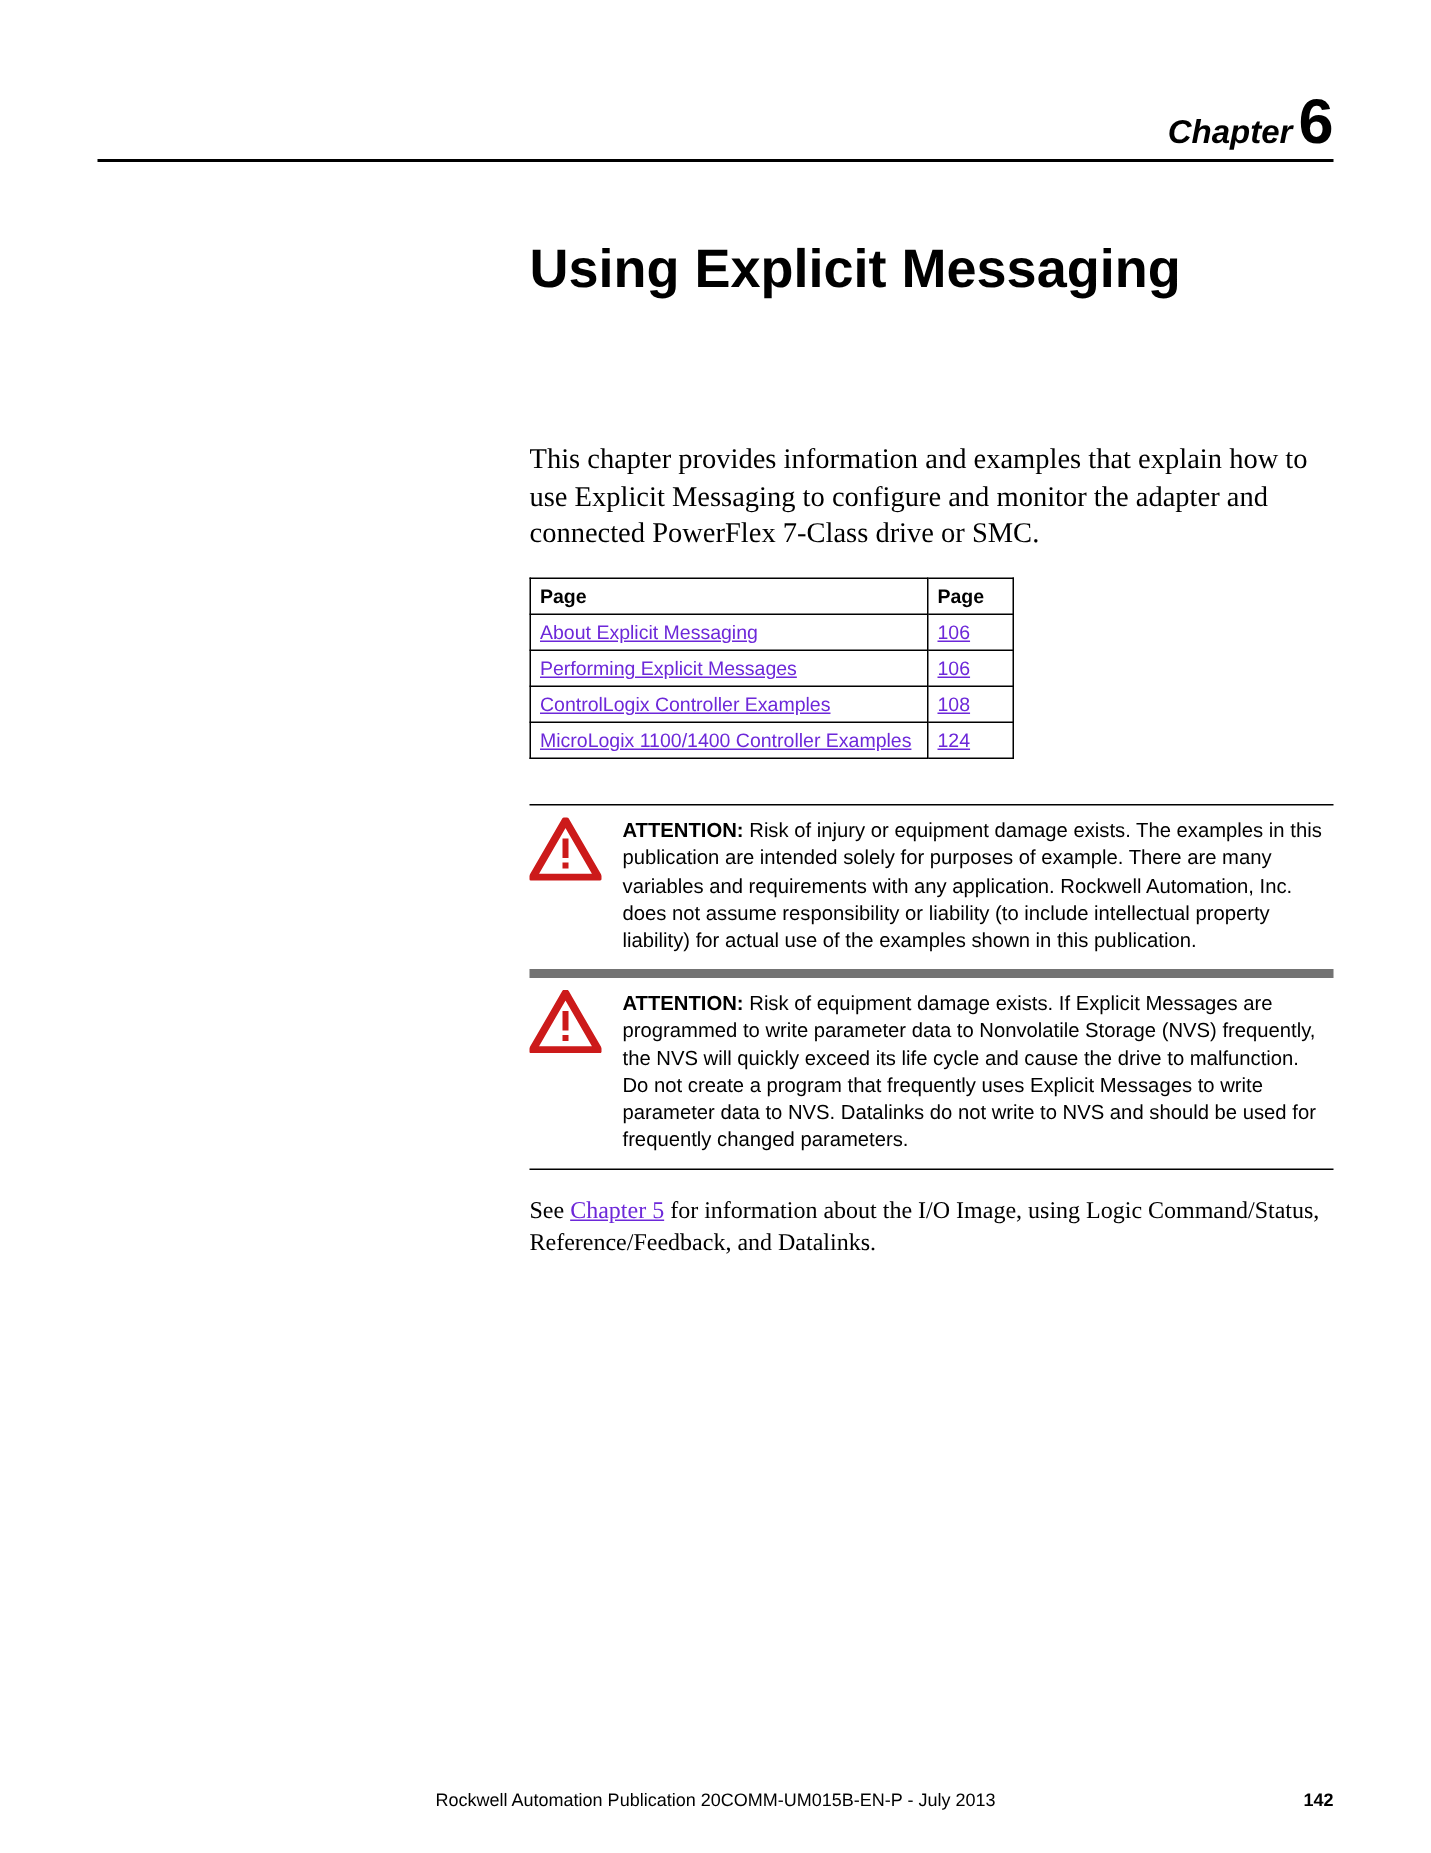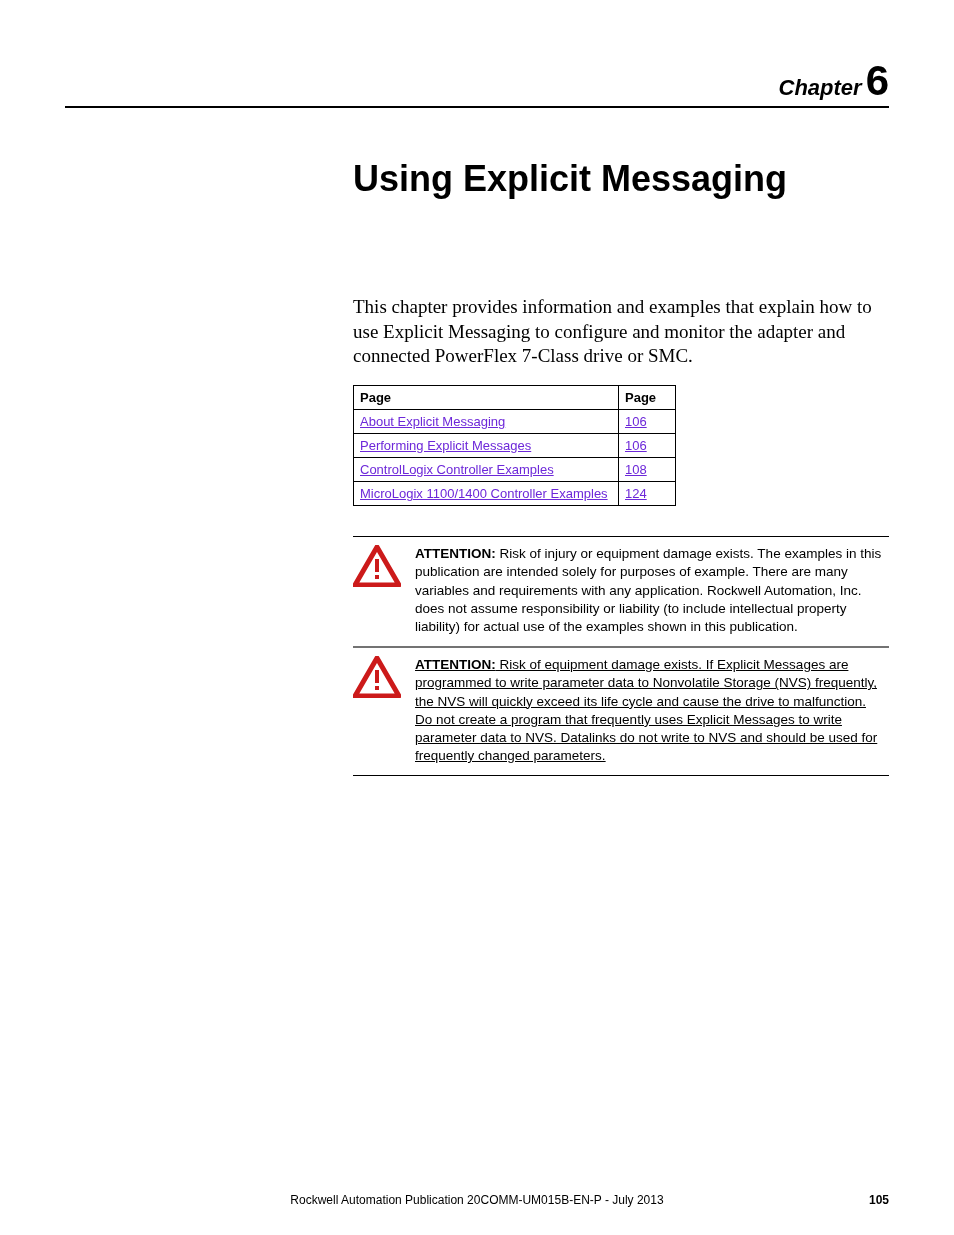--- a/index.html
+++ b/index.html
@@ -183,7 +183,7 @@
           <span class="attn-label">ATTENTION:</span><span> Risk of injury or equipment damage exists. The examples in this publication are intended solely for purposes of example. There are many variables and requirements with any application. Rockwell Automation, Inc. does not assume responsibility or liability (to include intellectual property liability) for actual use of the examples shown in this publication.</span>
         </div>
       </div>
-      <div class="attn-row" style="border-top:2px solid #737373;text-decoration:underline;">
+      <div class="attn-row" style="border-top:6px solid #737373;">
         <div class="attn-icon-cell">
           <svg class="warn-svg" width="48" height="42" viewBox="0 0 48 42">
             <polygon points="24,2 46,40 2,40" fill="none" stroke="#cc1a1a" stroke-width="5" stroke-linejoin="round"></polygon>

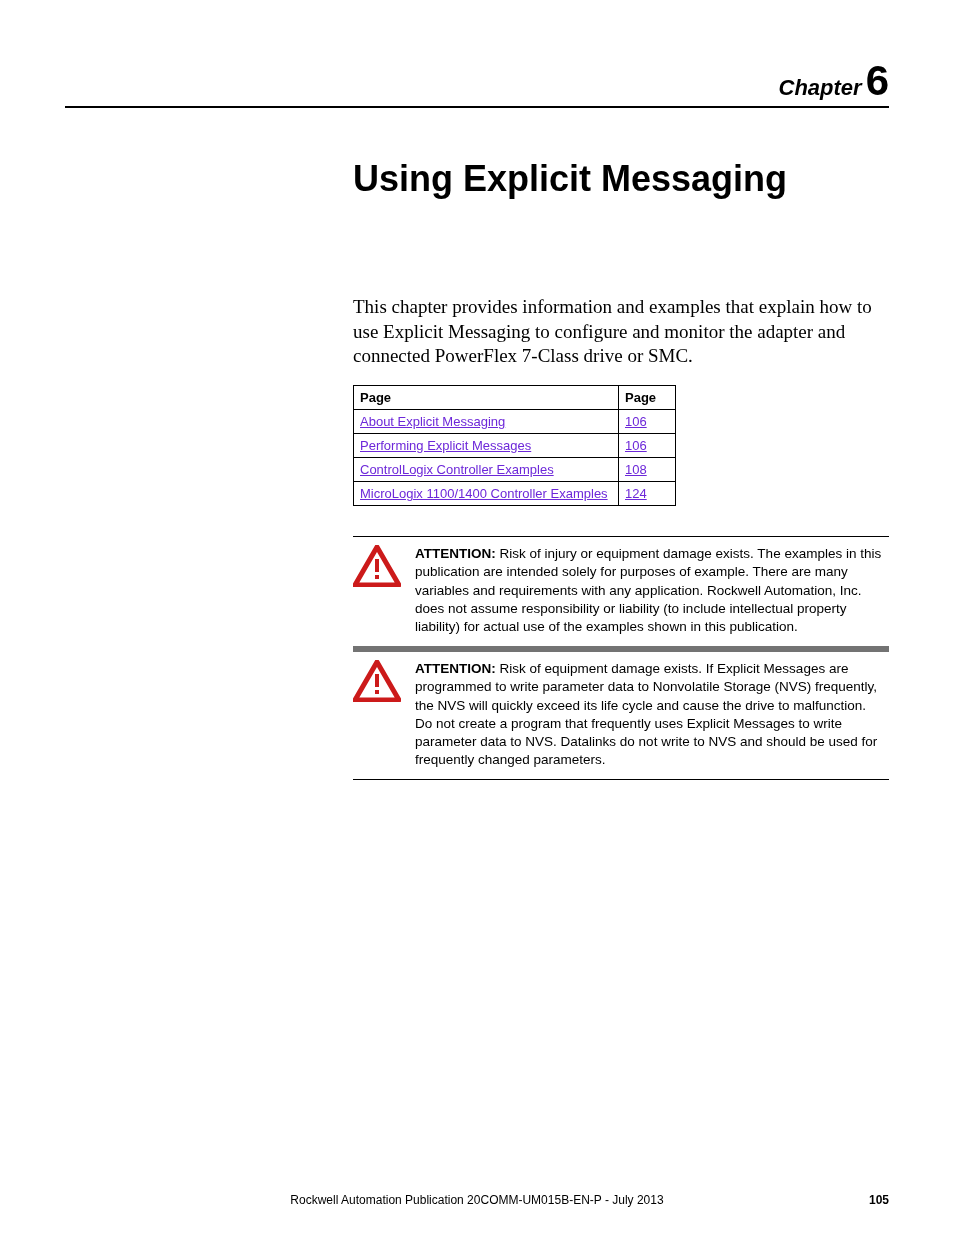--- a/index.html
+++ b/index.html
@@ -197,6 +197,9 @@
       </div>
     </div>
 
+    <p class="see-para">
+      <span>See </span><span class="link">Chapter 5</span><span> for information about the I/O Image, using Logic Command/Status, Reference/Feedback, and Datalinks.</span>
+    </p>
   </div>
 
   <div class="footer">

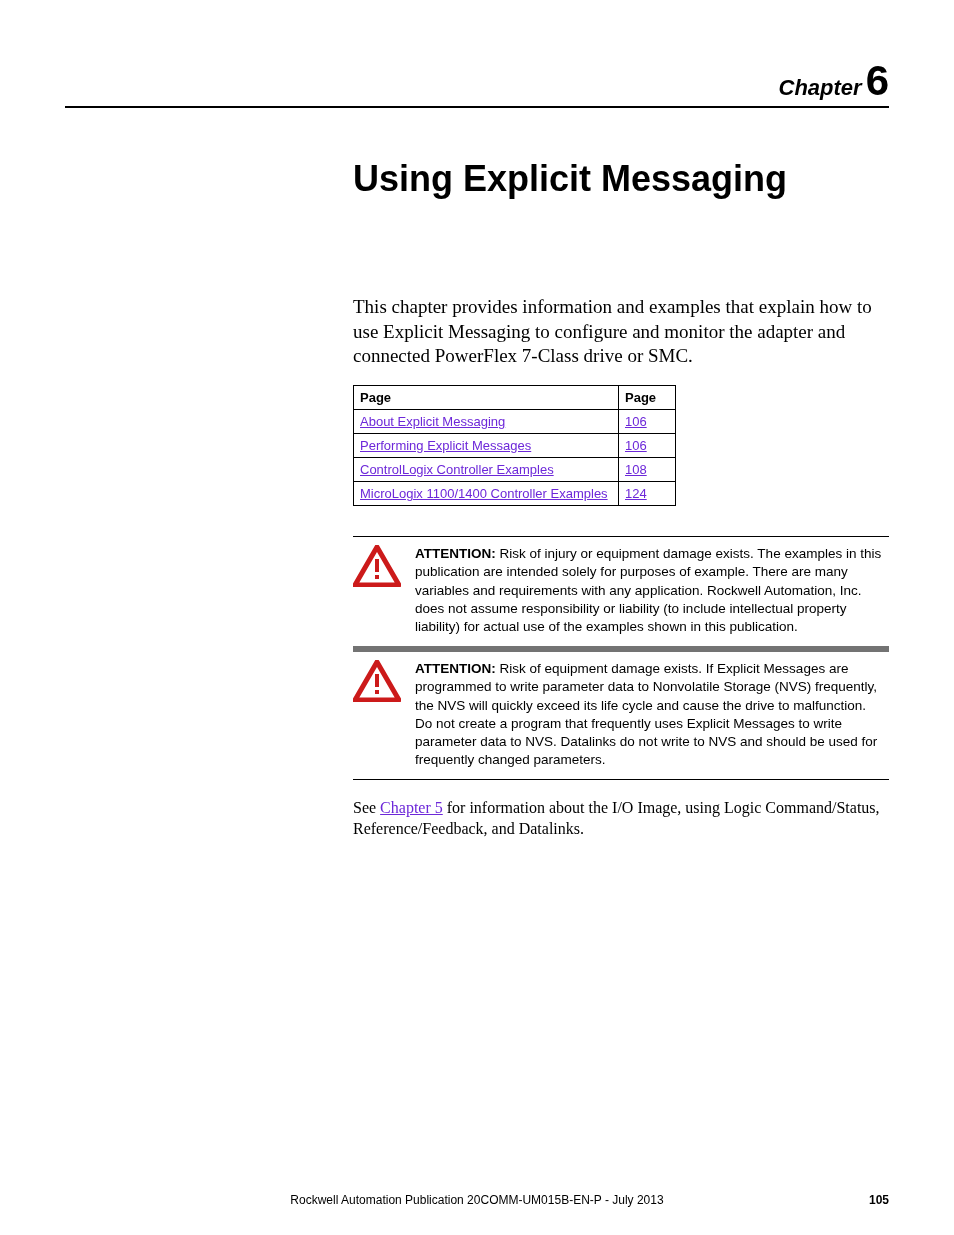--- a/index.html
+++ b/index.html
@@ -204,7 +204,7 @@
 
   <div class="footer">
     <div class="footer-center">Rockwell Automation Publication 20COMM-UM015B-EN-P - July 2013</div>
-    <div class="footer-right">105</div>
+    <div class="footer-right">142</div>
   </div>
 </div>
 

